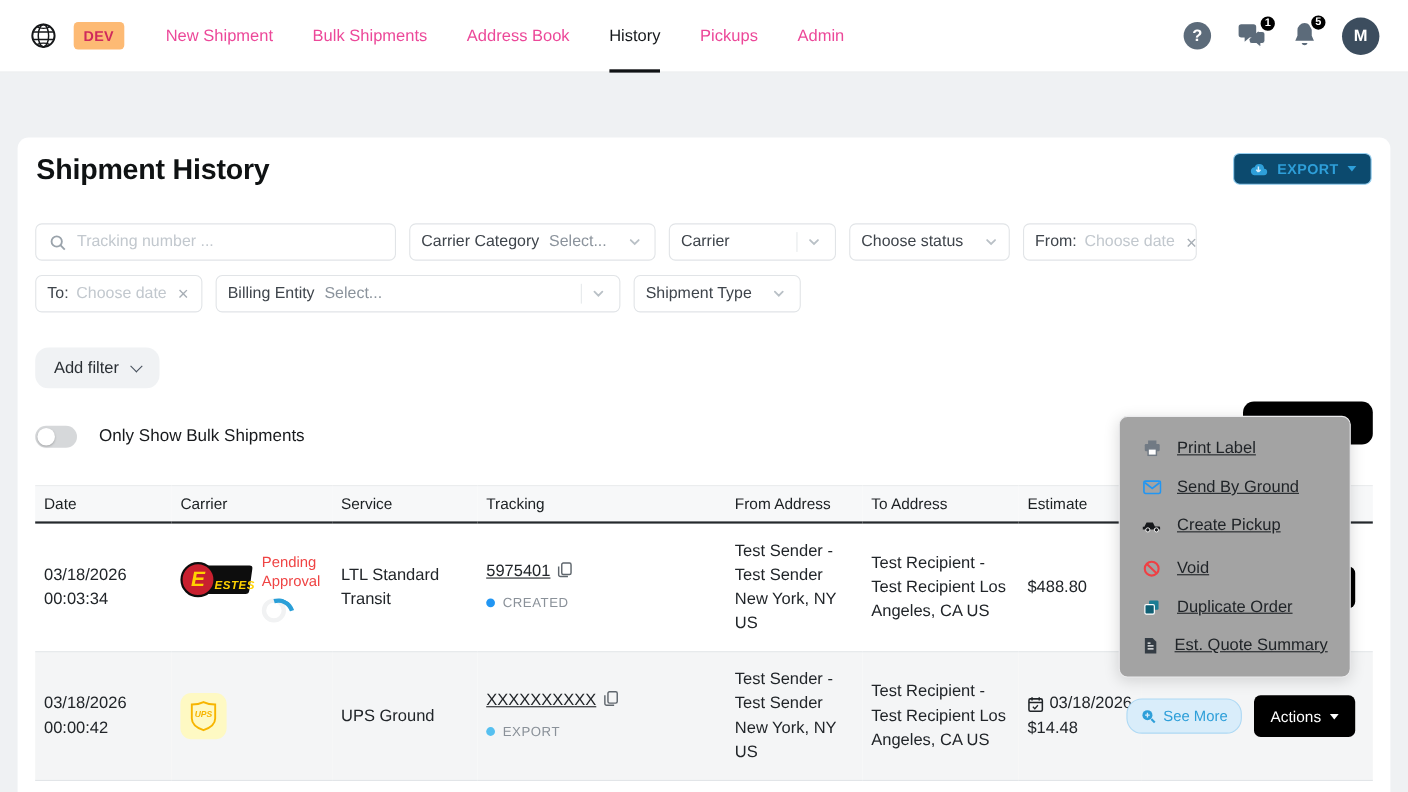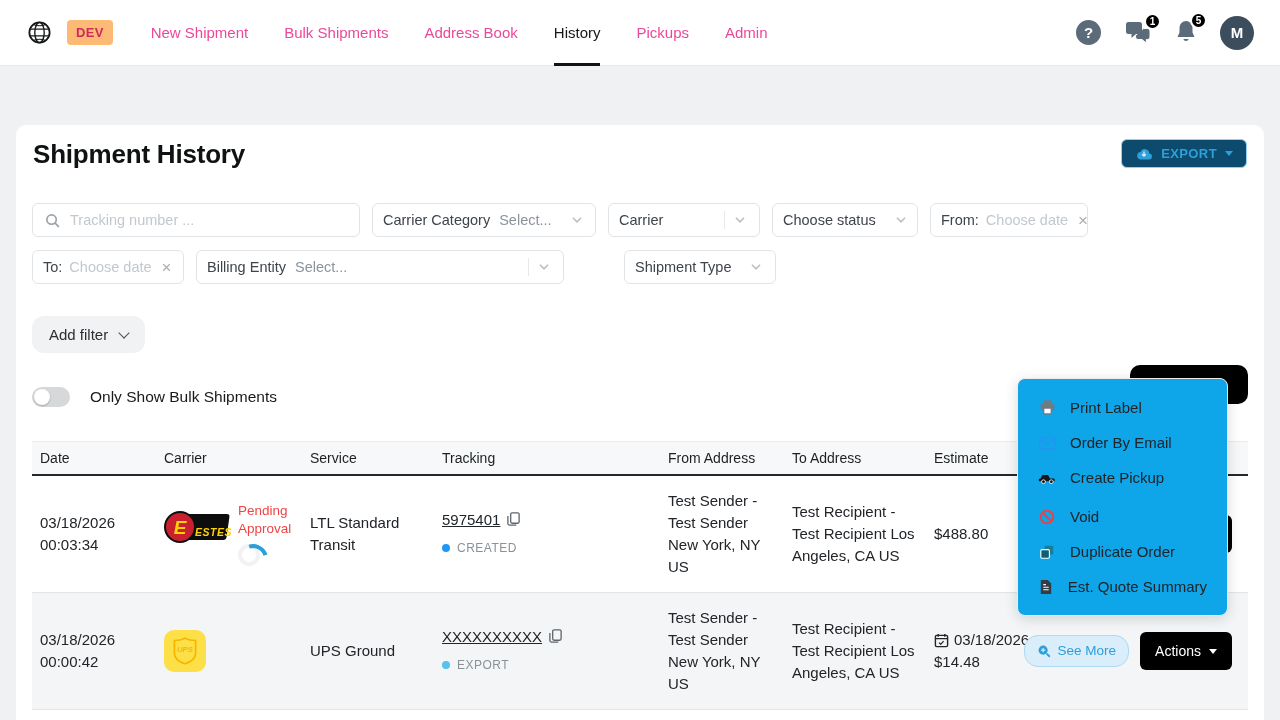--- a/index.html
+++ b/index.html
@@ -81,7 +81,7 @@
   .w-from { width:158px; }
   .w-to { width:152px; }
   .w-billing { width:368px; }
-  .w-shiptype { width:152px;margin-left:48px; }
+  .w-shiptype { width:152px; }
 
   .add-filter {
     margin-top:32px; display:inline-flex; align-items:center; gap:12px;

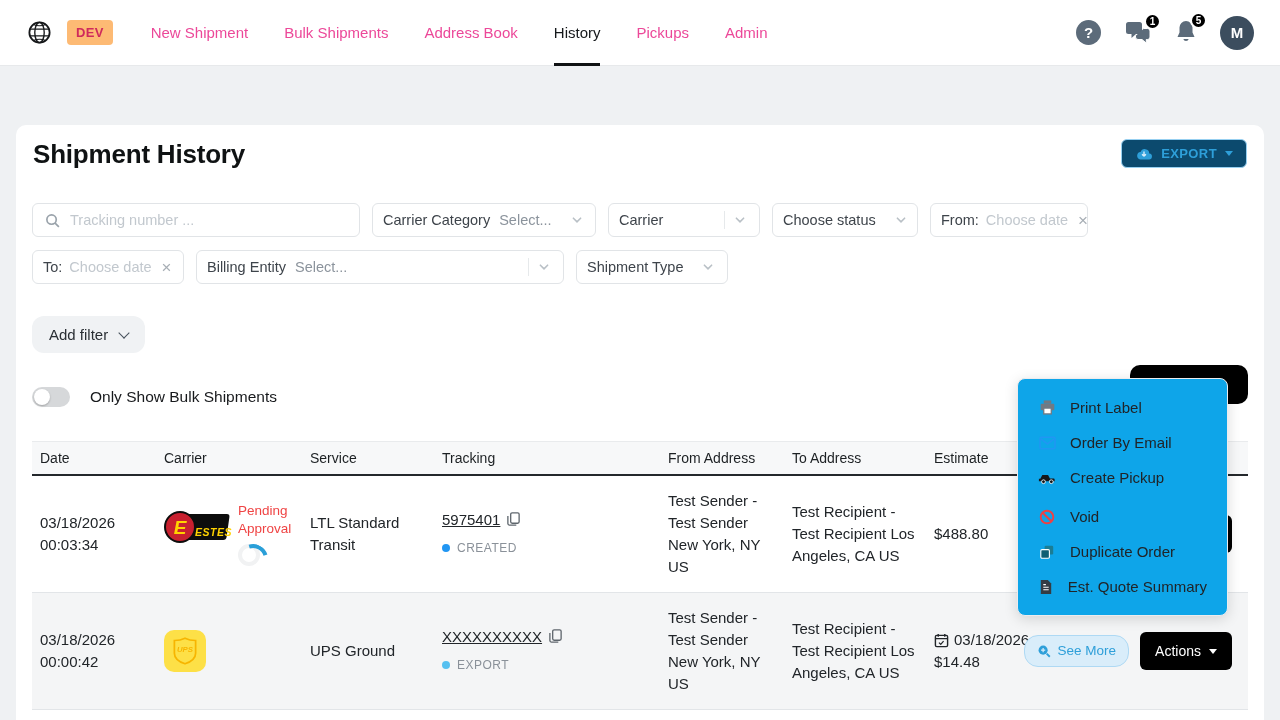--- a/index.html
+++ b/index.html
@@ -109,8 +109,8 @@
   
   .dropdown-menu {
     position:absolute; top:253px; right:36px; width:211px; z-index:10;
-    background:#0ea5e9; border:1px solid #ececee; border-radius:8px;
-    box-shadow:0 3px 14px rgba(0,0,0,.14); padding:11px 0;
+    background:#a3a3a3; border:1px solid #ececee; border-radius:8px;
+    box-shadow:0 3px 14px rgba(0,0,0,.14); padding:11px 0;text-decoration:underline;
   }
   .menu-item {
     display:flex; align-items:center; gap:14px; padding:9px 20px;

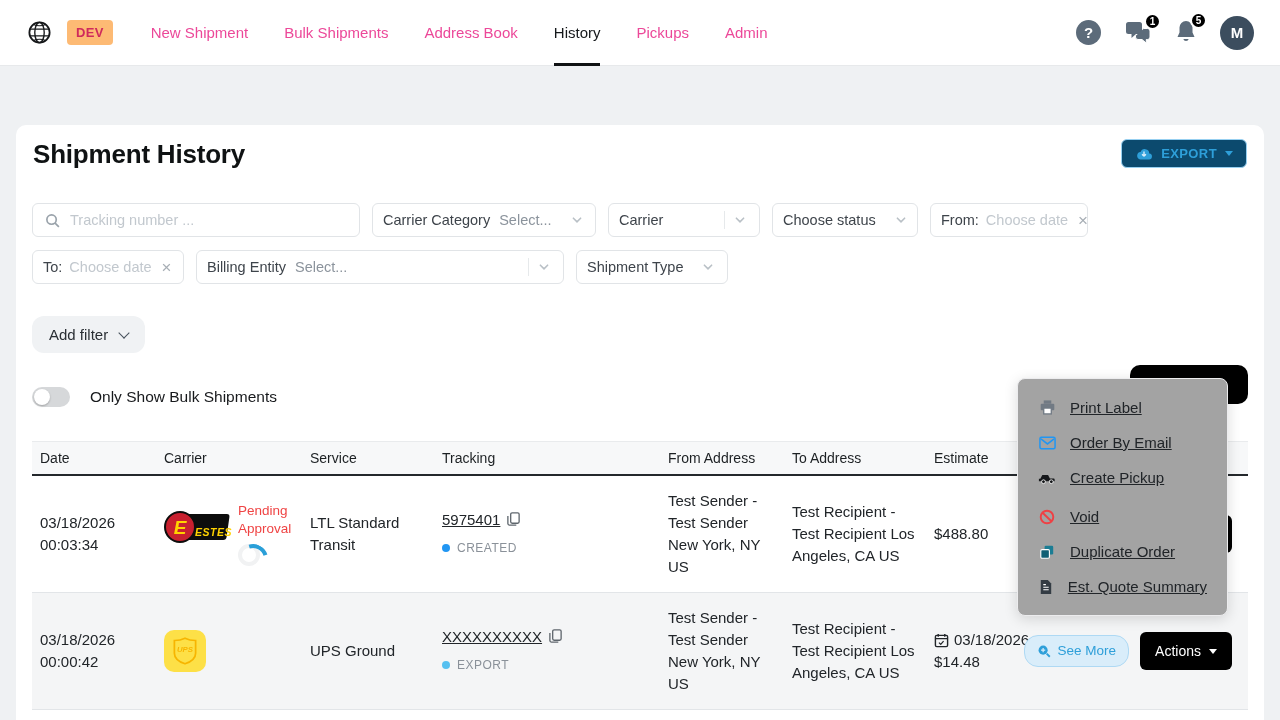--- a/index.html
+++ b/index.html
@@ -362,7 +362,7 @@
               <path d="M2 2.6l7 5.4 7-5.4" fill="none" stroke="#2196f3" stroke-width="1.6"></path>
             </svg>
         </span>
-        <span>Order By Email</span>
+        <span>Send By Ground</span>
       </div>
       <div class="menu-item">
         <span class="mi-icon">

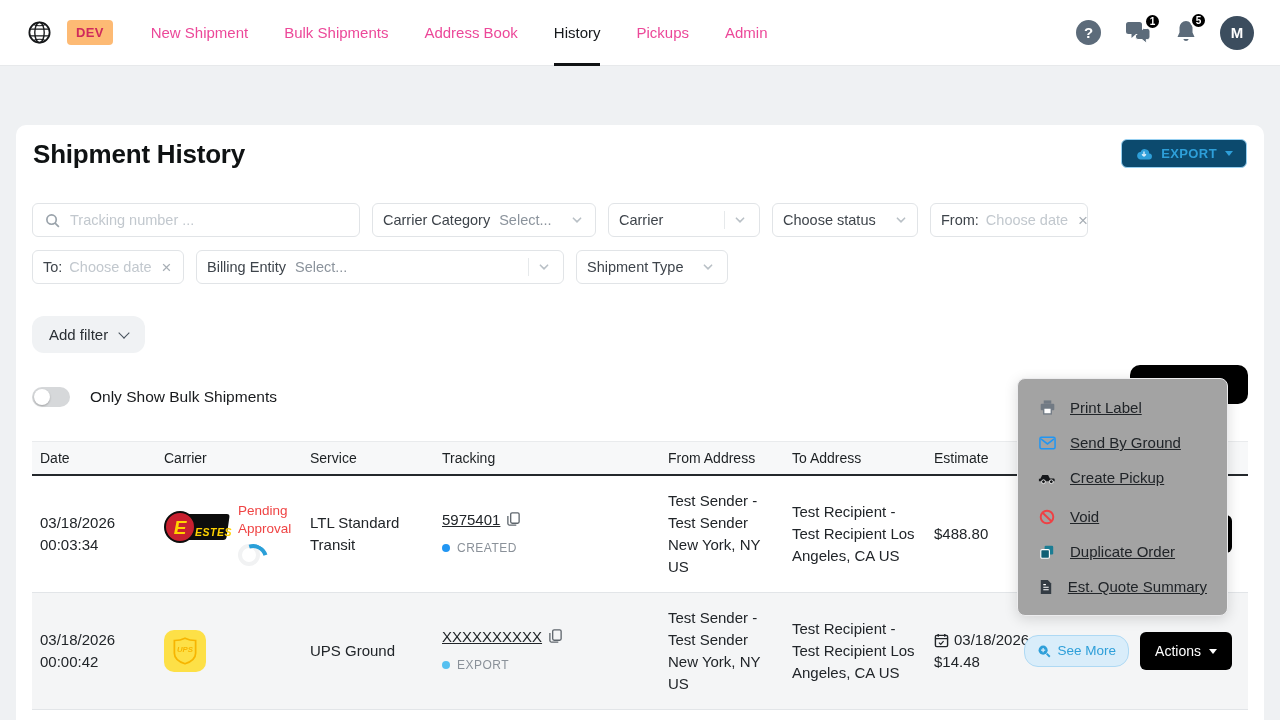--- a/index.html
+++ b/index.html
@@ -160,7 +160,7 @@
 
   
   .ups-logo {
-    width:42px; height:42px; border-radius:10px; background:#fde047;
+    width:42px; height:42px; border-radius:10px; background:#fef9c3;
     display:flex; align-items:center; justify-content:center; flex:none;
   }
 

